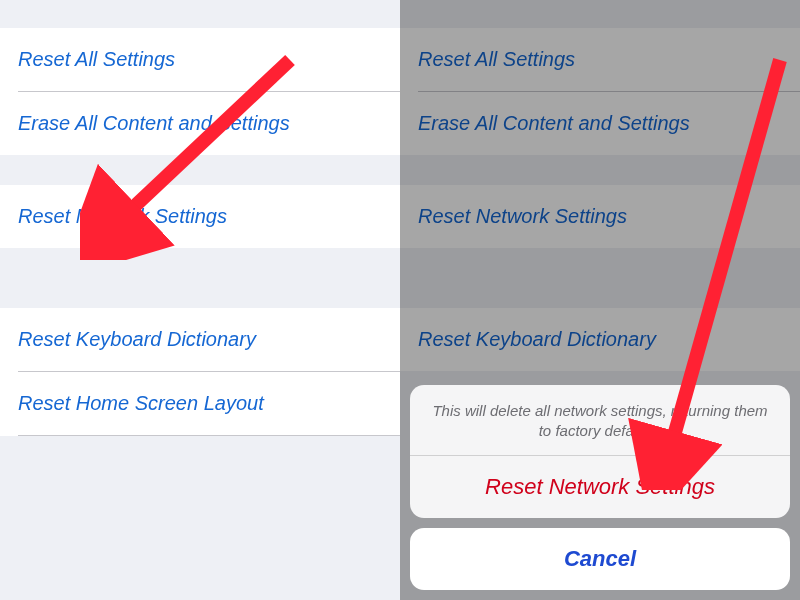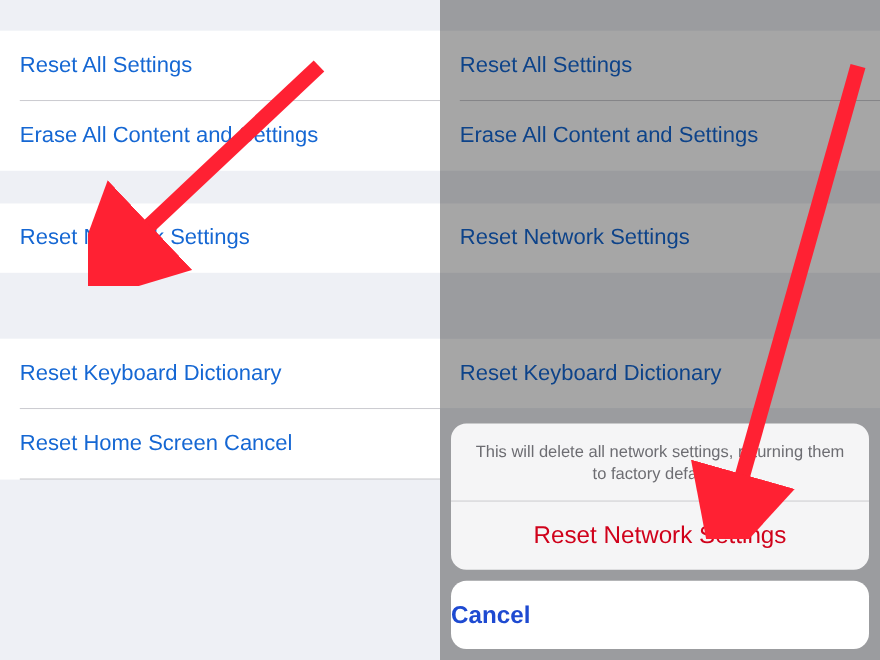--- a/index.html
+++ b/index.html
@@ -6,7 +6,7 @@
   html, body { width: 800px; height: 600px; overflow: hidden; font-family: -apple-system, "Helvetica Neue", Helvetica, Arial, sans-serif; }
   body { display: flex; background: #fff; }
 
-  .panel { width: 400px; height: 600px; position: relative; }
+  .panel { width: 400px; height: 600px; position: relative; font-style: italic; }
   .panel-left { background: #eef0f5; }
   .panel-right { background: #eef0f5; }
 

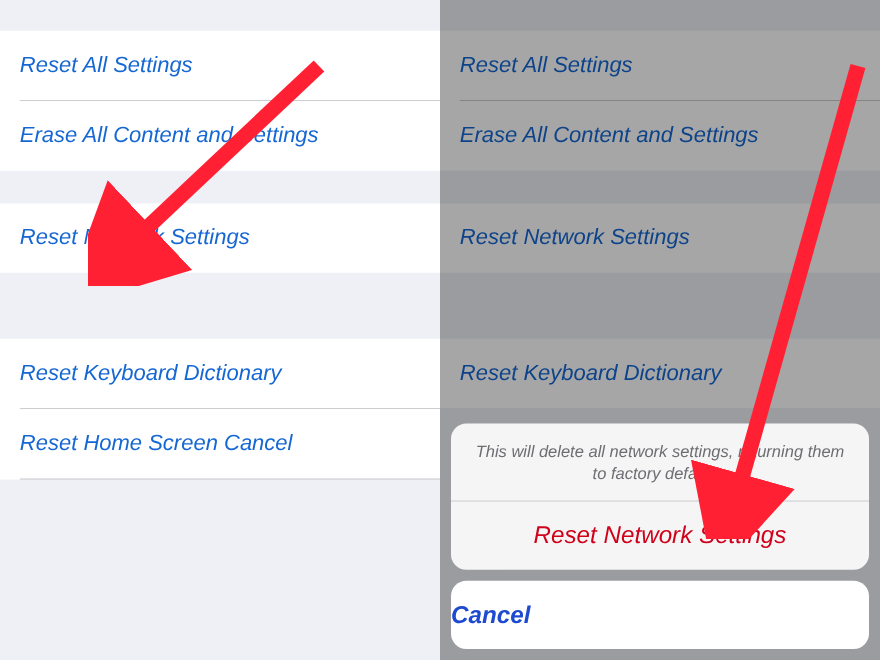--- a/index.html
+++ b/index.html
@@ -93,7 +93,7 @@
     <div class="group">
       <div class="row">Reset Keyboard Dictionary</div>
       <div class="divider"></div>
-      <div class="row">Reset Home Screen Cancel</div>
+      <div class="row">Reset Home Screen Layout</div>
       <div class="divider"></div>
     </div>
   </div>

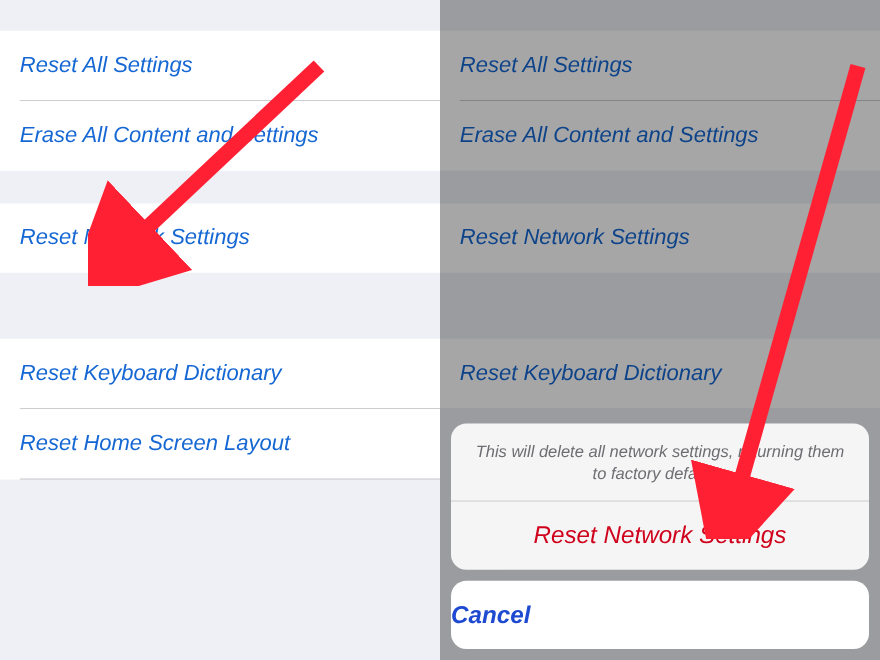--- a/index.html
+++ b/index.html
@@ -66,7 +66,7 @@
   }
   .cancel-btn {
     padding: 18px 0;
-    text-align: left;
+    text-align: center;
     font-size: 22px;
     font-weight: 600;
     color: #1e4ad1;

